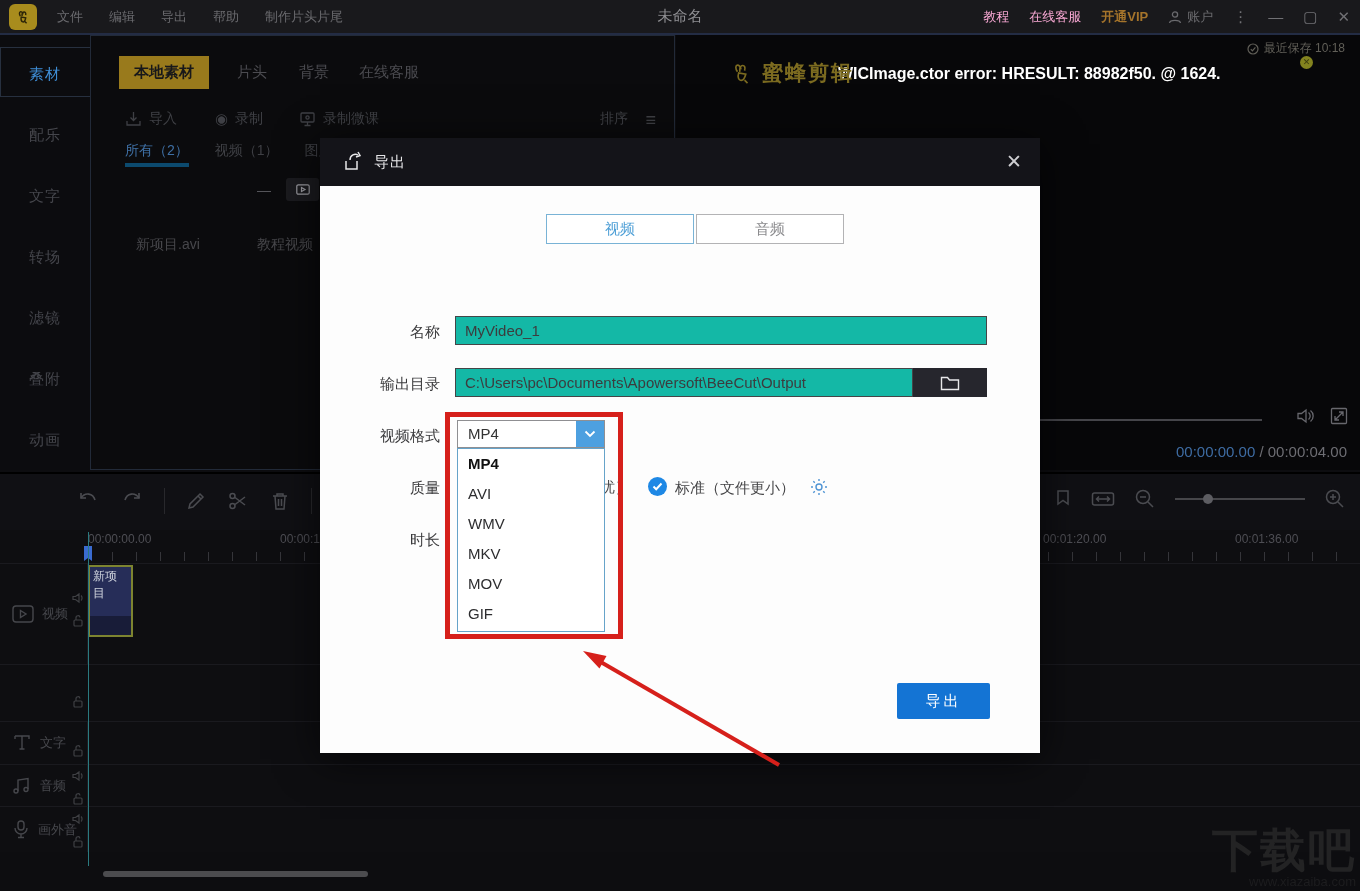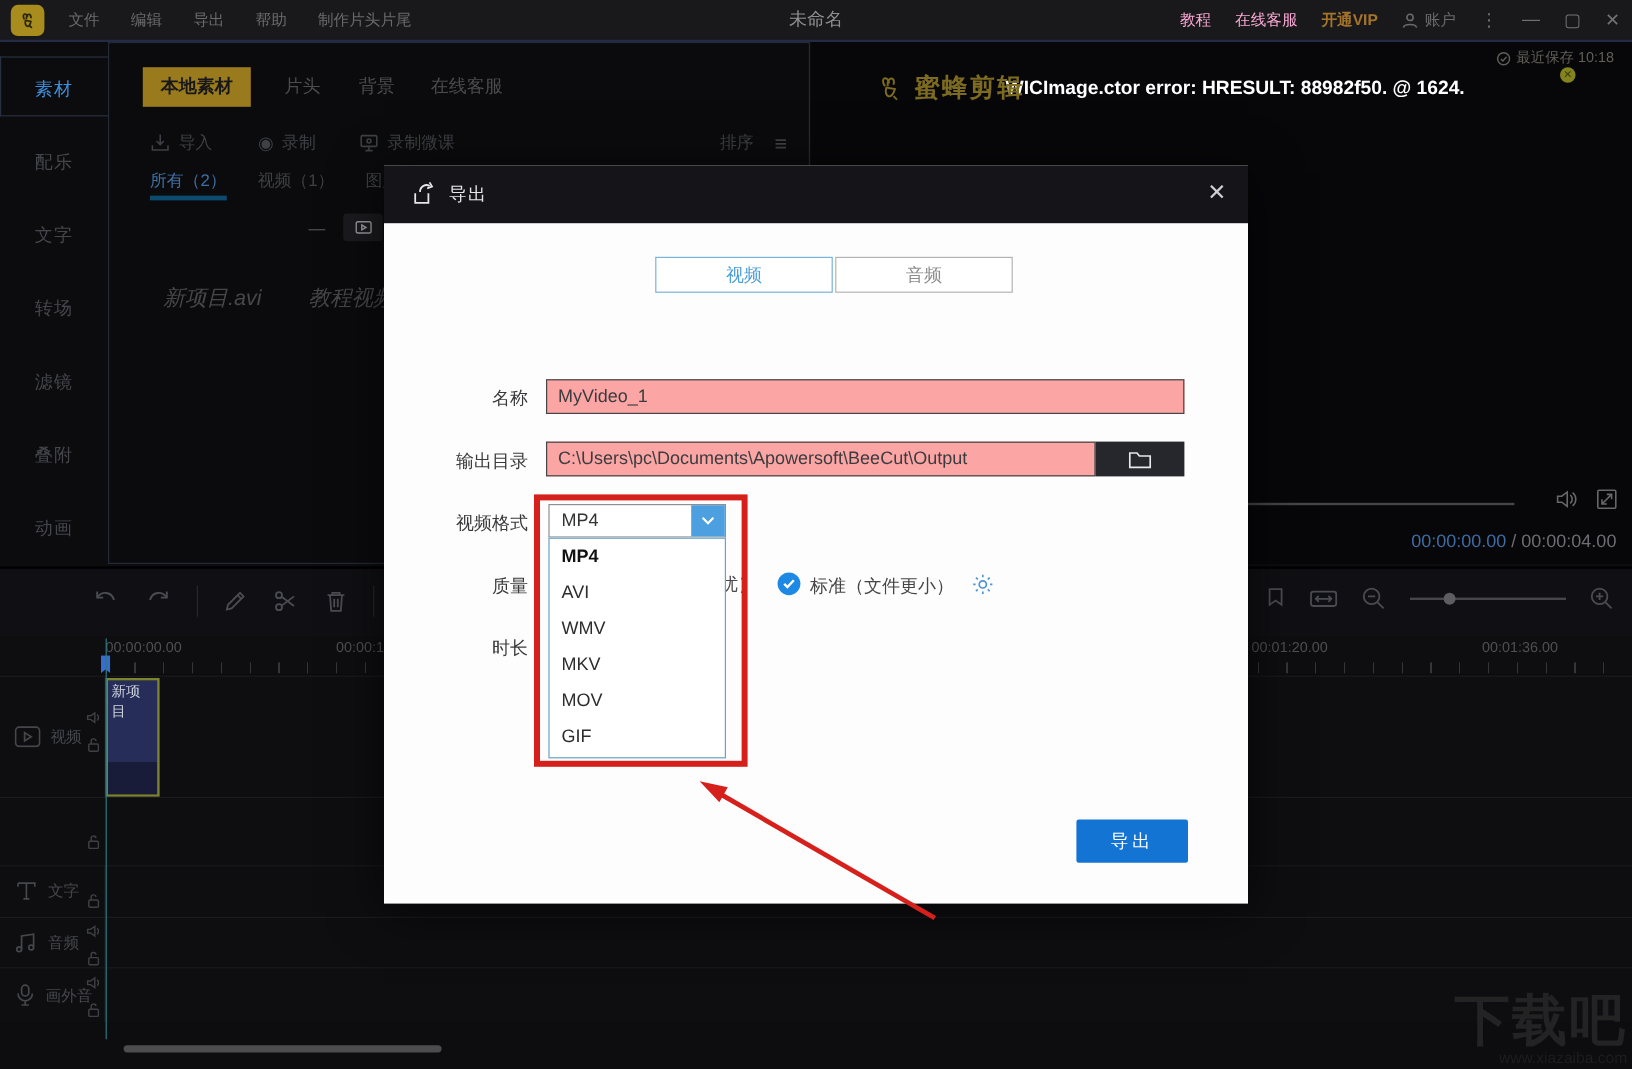--- a/index.html
+++ b/index.html
@@ -33,7 +33,7 @@
   .mtool { position:absolute; top:74px; display:flex; align-items:center; gap:7px; color:#3f4045; font-size:14px; }
   .filters { position:absolute; top:106px; left:34px; display:flex; gap:26px; font-size:14px; color:#3f4045; }
   .filters .active { color:#3f70a5; border-bottom:4px solid #0c4a6e; padding-bottom:3px; }
-  .thumb-label { position:absolute; top:200px; font-size:18px; color:#47474b;font-style:italic; }
+  .thumb-label { position:absolute; top:200px; font-size:14px; color:#47474b; }
   .mini-thumb { position:absolute; left:195px; top:142px; width:33px; height:23px; background:#1b1b1f; border-radius:3px; display:flex; align-items:center; justify-content:center; color:#8e8e94; }
   .mini-dash { position:absolute; left:166px; top:146px; color:#55555a; font-size:14px; }
 

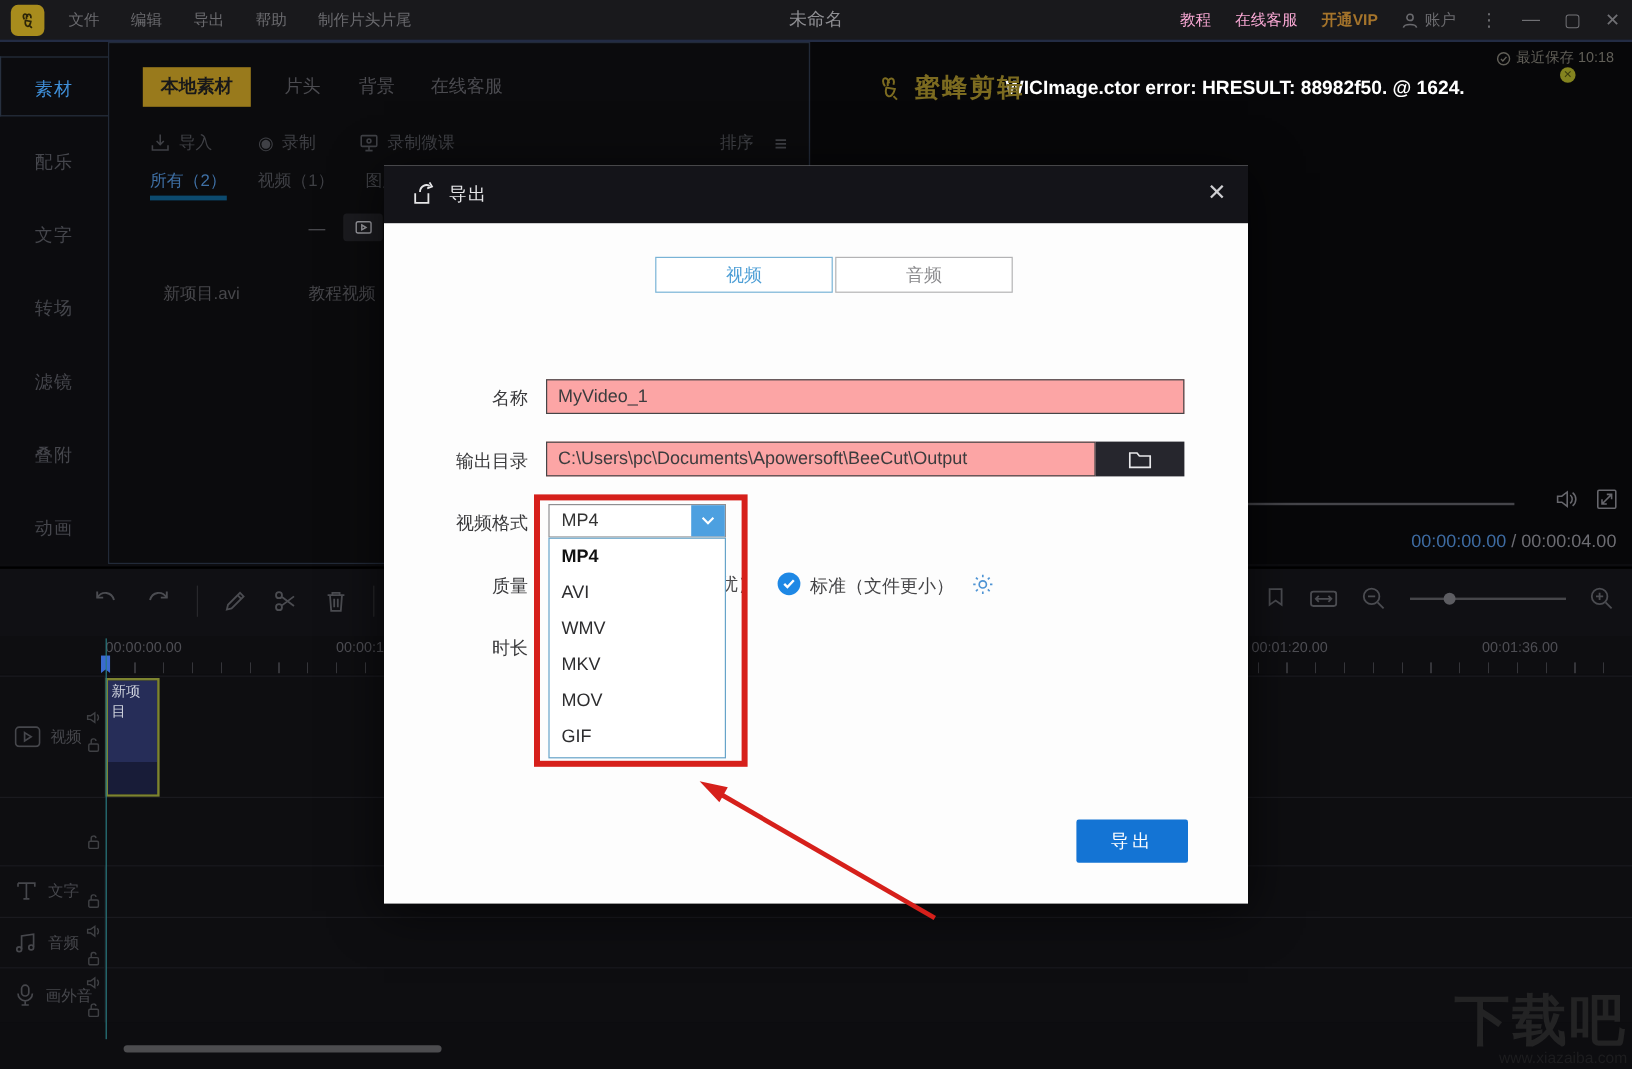--- a/index.html
+++ b/index.html
@@ -85,7 +85,7 @@
   .dlg-tab.on { border:1px solid #79b3d6; color:#4e9fd6; }
   .dlg-tab.off { border:1px solid #b3b3b5; color:#8b8b8e; }
   .frow-label { position:absolute; font-size:15px; color:#3a3a3c; text-align:right; width:70px; }
-  .txt-input { position:absolute; height:29px; border:1px solid #454547; background:#fca5a5; font-size:15px; color:#3c3c3e; padding:0 9px; font-family:"Liberation Sans",sans-serif; }
+  .txt-input { position:absolute; height:29px; border:1px solid #454547; background:#14b8a6; font-size:15px; color:#3c3c3e; padding:0 9px; font-family:"Liberation Sans",sans-serif; }
   .folder-btn { position:absolute; left:593px; top:230px; width:74px; height:29px; background:#26262d; display:flex; align-items:center; justify-content:center; color:#e8e8ea; }
   .combo { position:absolute; left:137px; top:282px; width:148px; height:28px; border:1px solid #8f8f92; background:#fff; z-index:21; }
   .combo .val { position:absolute; left:10px; top:4px; font-size:15px; color:#333; }

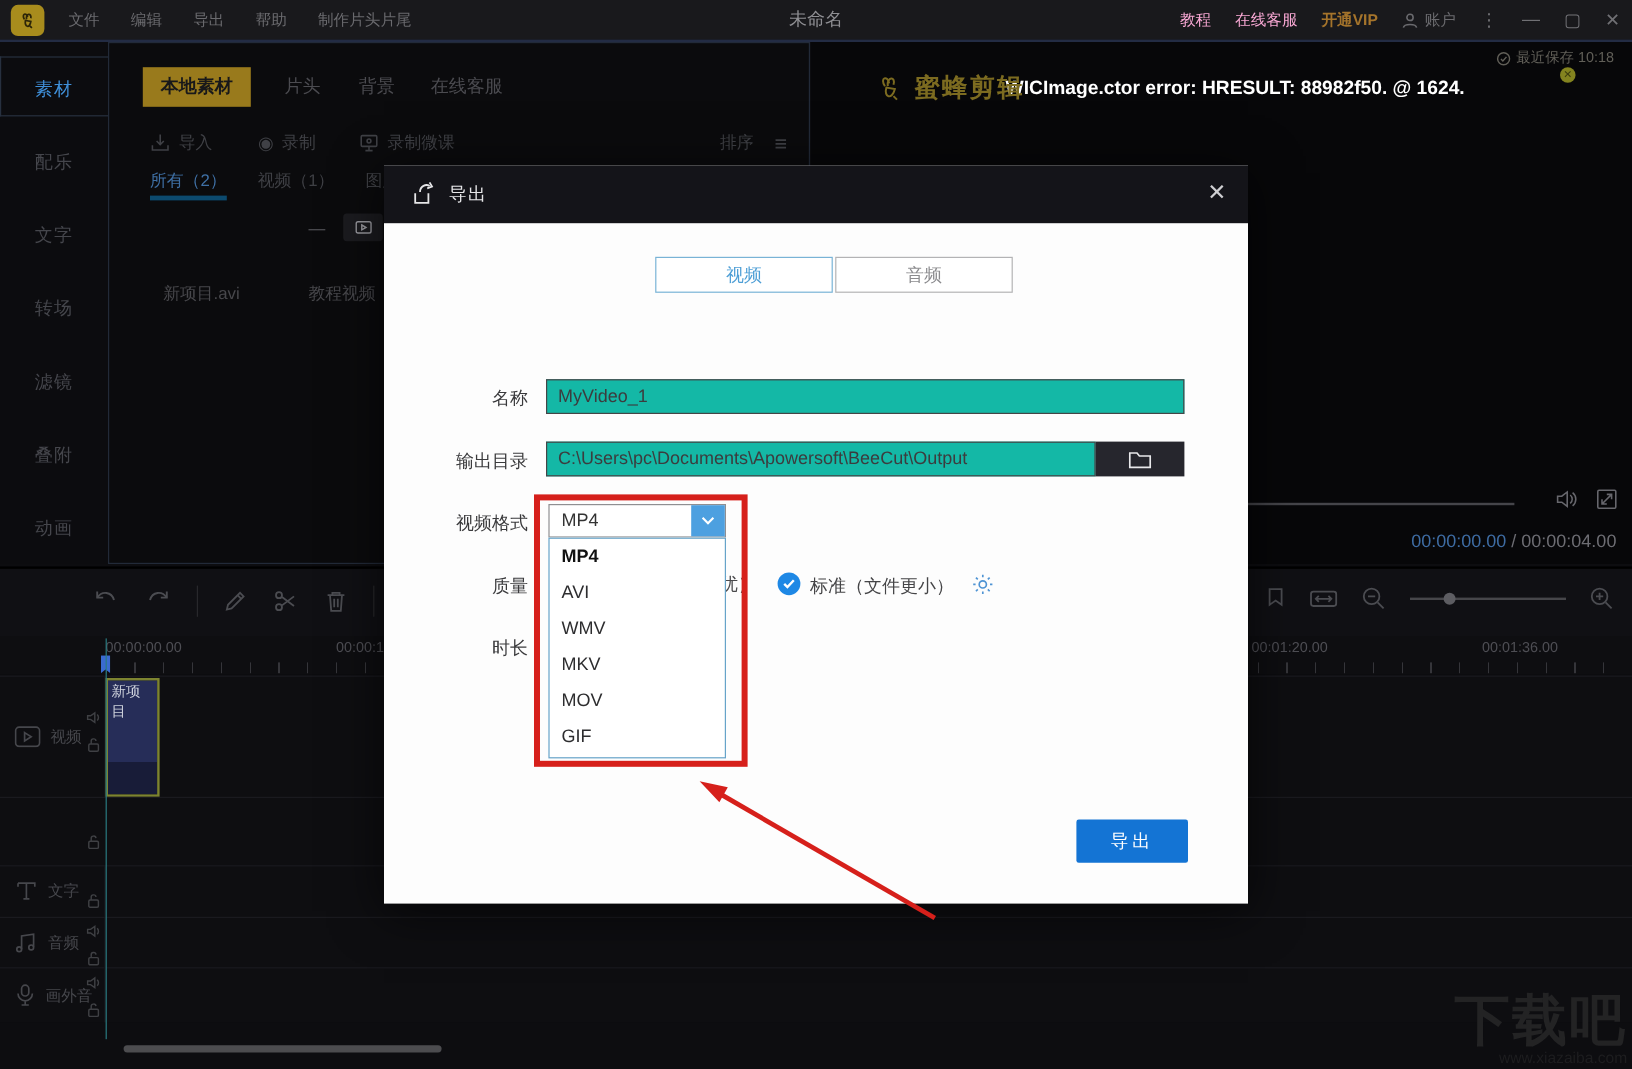--- a/index.html
+++ b/index.html
@@ -66,7 +66,7 @@
   .thead { position:absolute; left:0; top:0; bottom:0; width:88px; border-right:1px solid #1c1c21; display:flex; align-items:center; gap:8px; padding-left:12px; color:#46474c; }
   .thead .tlabel { font-size:13px; }
   .tside { position:absolute; left:72px; display:flex; flex-direction:column; gap:10px; color:#3f4044; }
-  .clip { position:absolute; left:88px; top:1px; width:45px; height:99px; background:linear-gradient(#262d58 72%,#181c38 72%); border:2px solid #7d8430; color:#ced2dc; font-size:12px; padding:1px 3px; }
+  .clip { position:absolute; left:88px; top:1px; width:45px; height:72px; background:linear-gradient(#262d58 72%,#181c38 72%); border:2px solid #7d8430; color:#ced2dc; font-size:12px; padding:1px 3px; }
   .playhead { position:absolute; left:88px; top:532px; width:1px; height:334px; background:#2a7a80; z-index:3; }
   .ph-flag { position:absolute; left:84px; top:546px; width:8px; height:15px; background:#3a6bd0; clip-path:polygon(0 0,100% 0,100% 100%,50% 80%,0 100%); z-index:3; }
   .hscroll { position:absolute; left:103px; top:871px; width:265px; height:6px; border-radius:3px; background:#4c4c4f; z-index:3; }

